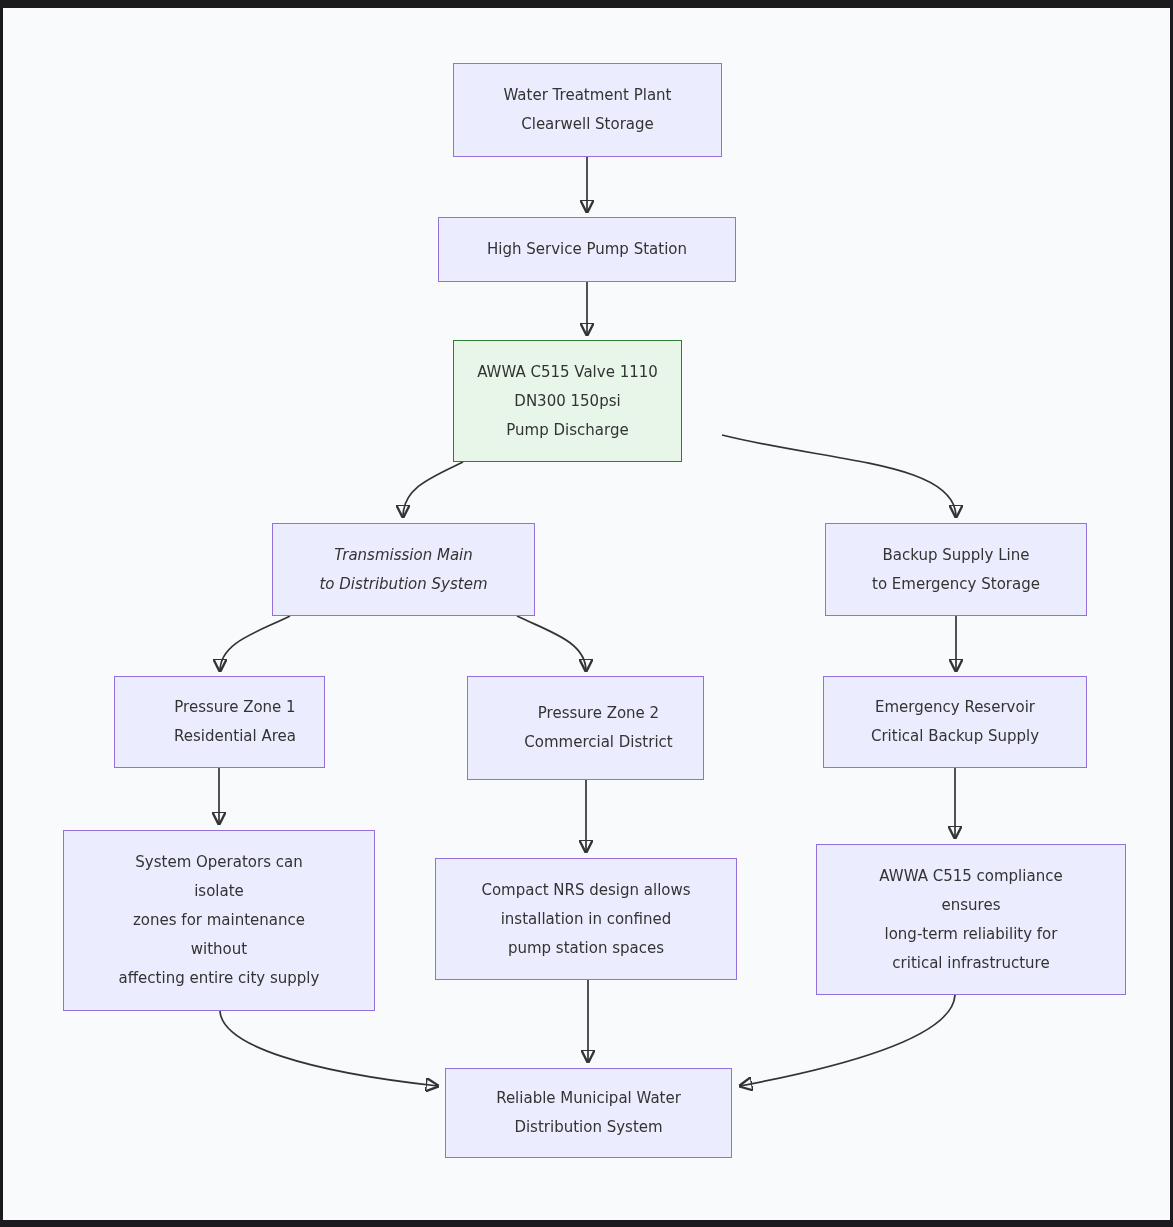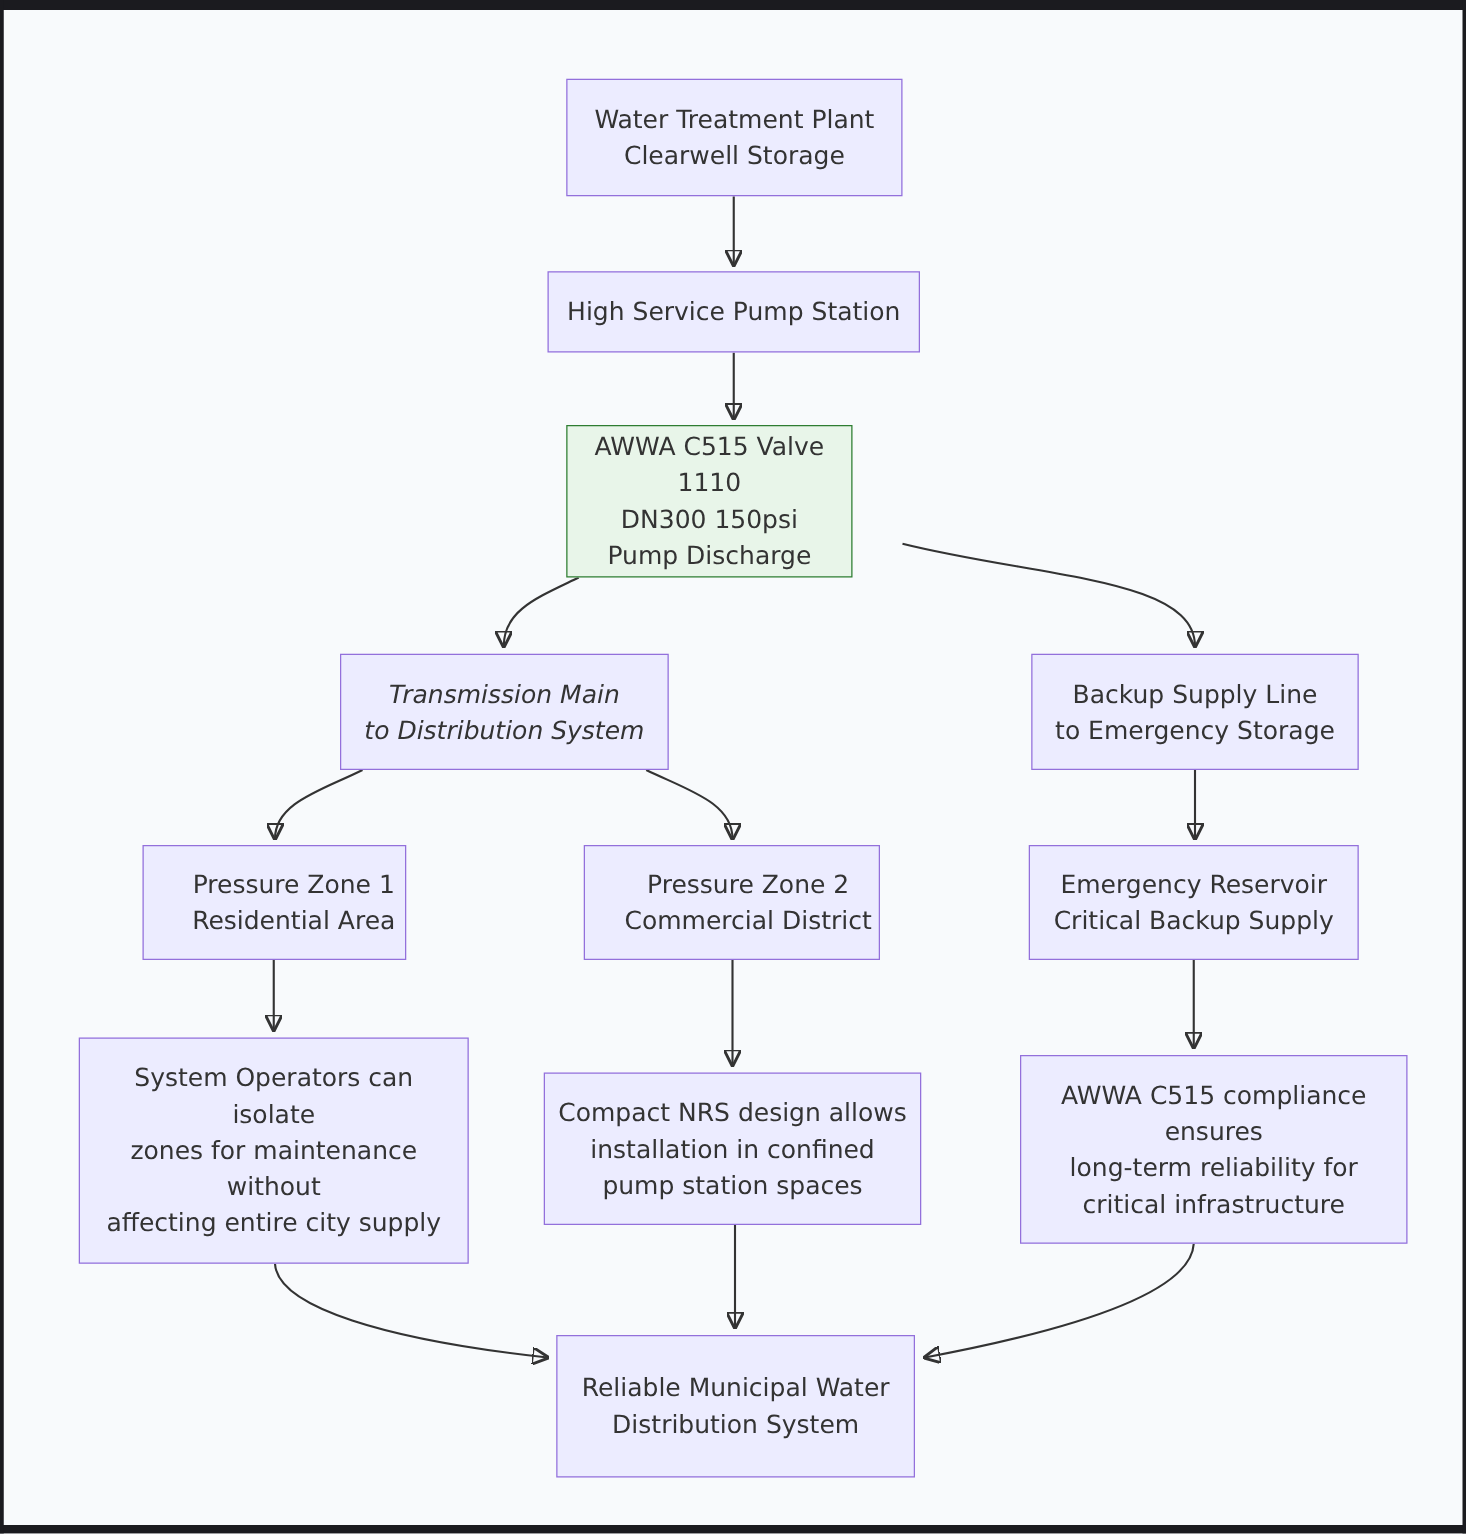--- a/index.html
+++ b/index.html
@@ -40,7 +40,7 @@
     justify-content: center;
     align-items: center;
     text-align: center;
-    font-size: 20px;
+    font-size: 15px;
     line-height: 29px;
   }
   .node.highlight {

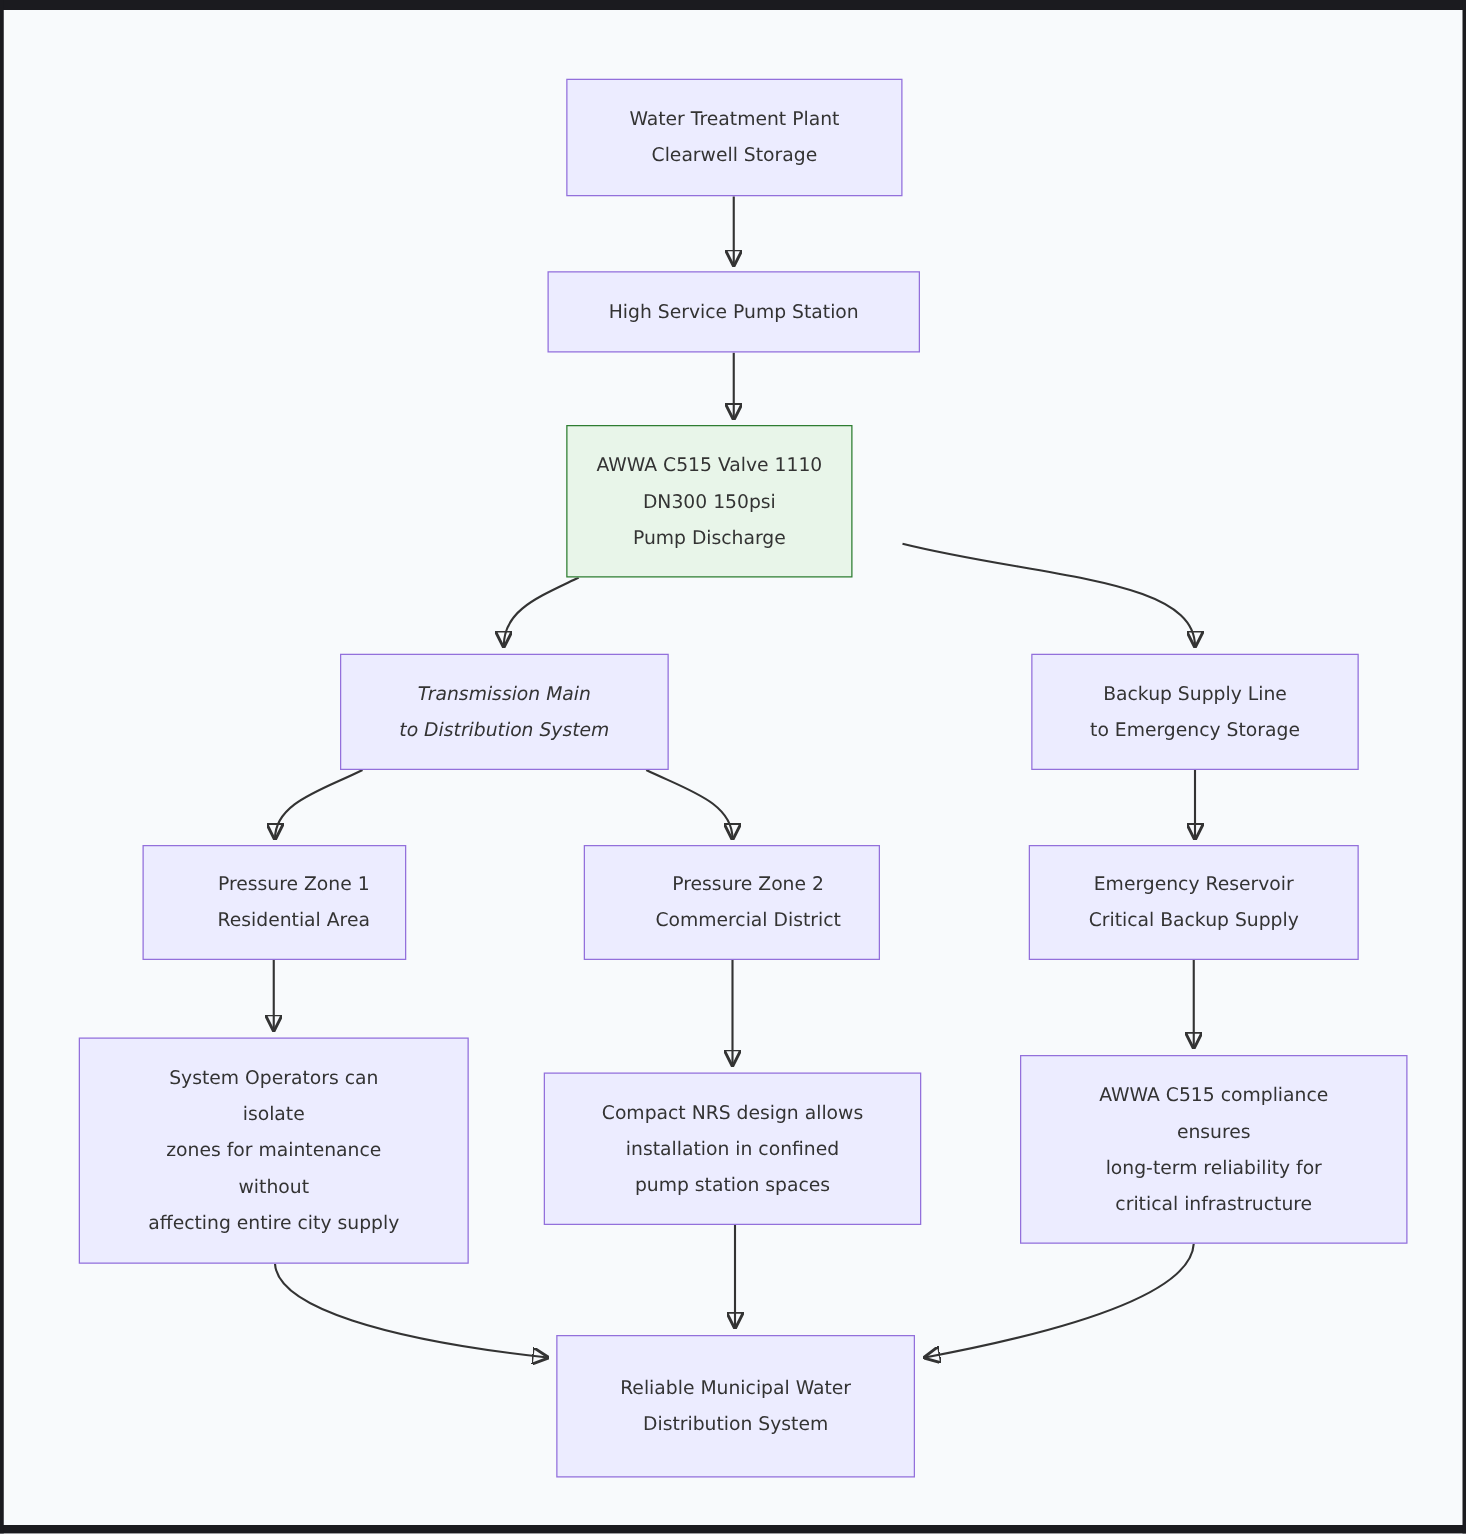--- a/index.html
+++ b/index.html
@@ -104,7 +104,7 @@
     <div class="line">Residential Area</div>
   </div>
 
-  <div class="node" style="left:467px; top:676px; width:237px; height:92px;padding-left:26px;">
+  <div class="node" style="left:467px; top:676px; width:237px; height:104px;padding-left:26px;">
     <div class="line">Pressure Zone 2</div>
     <div class="line">Commercial District</div>
   </div>

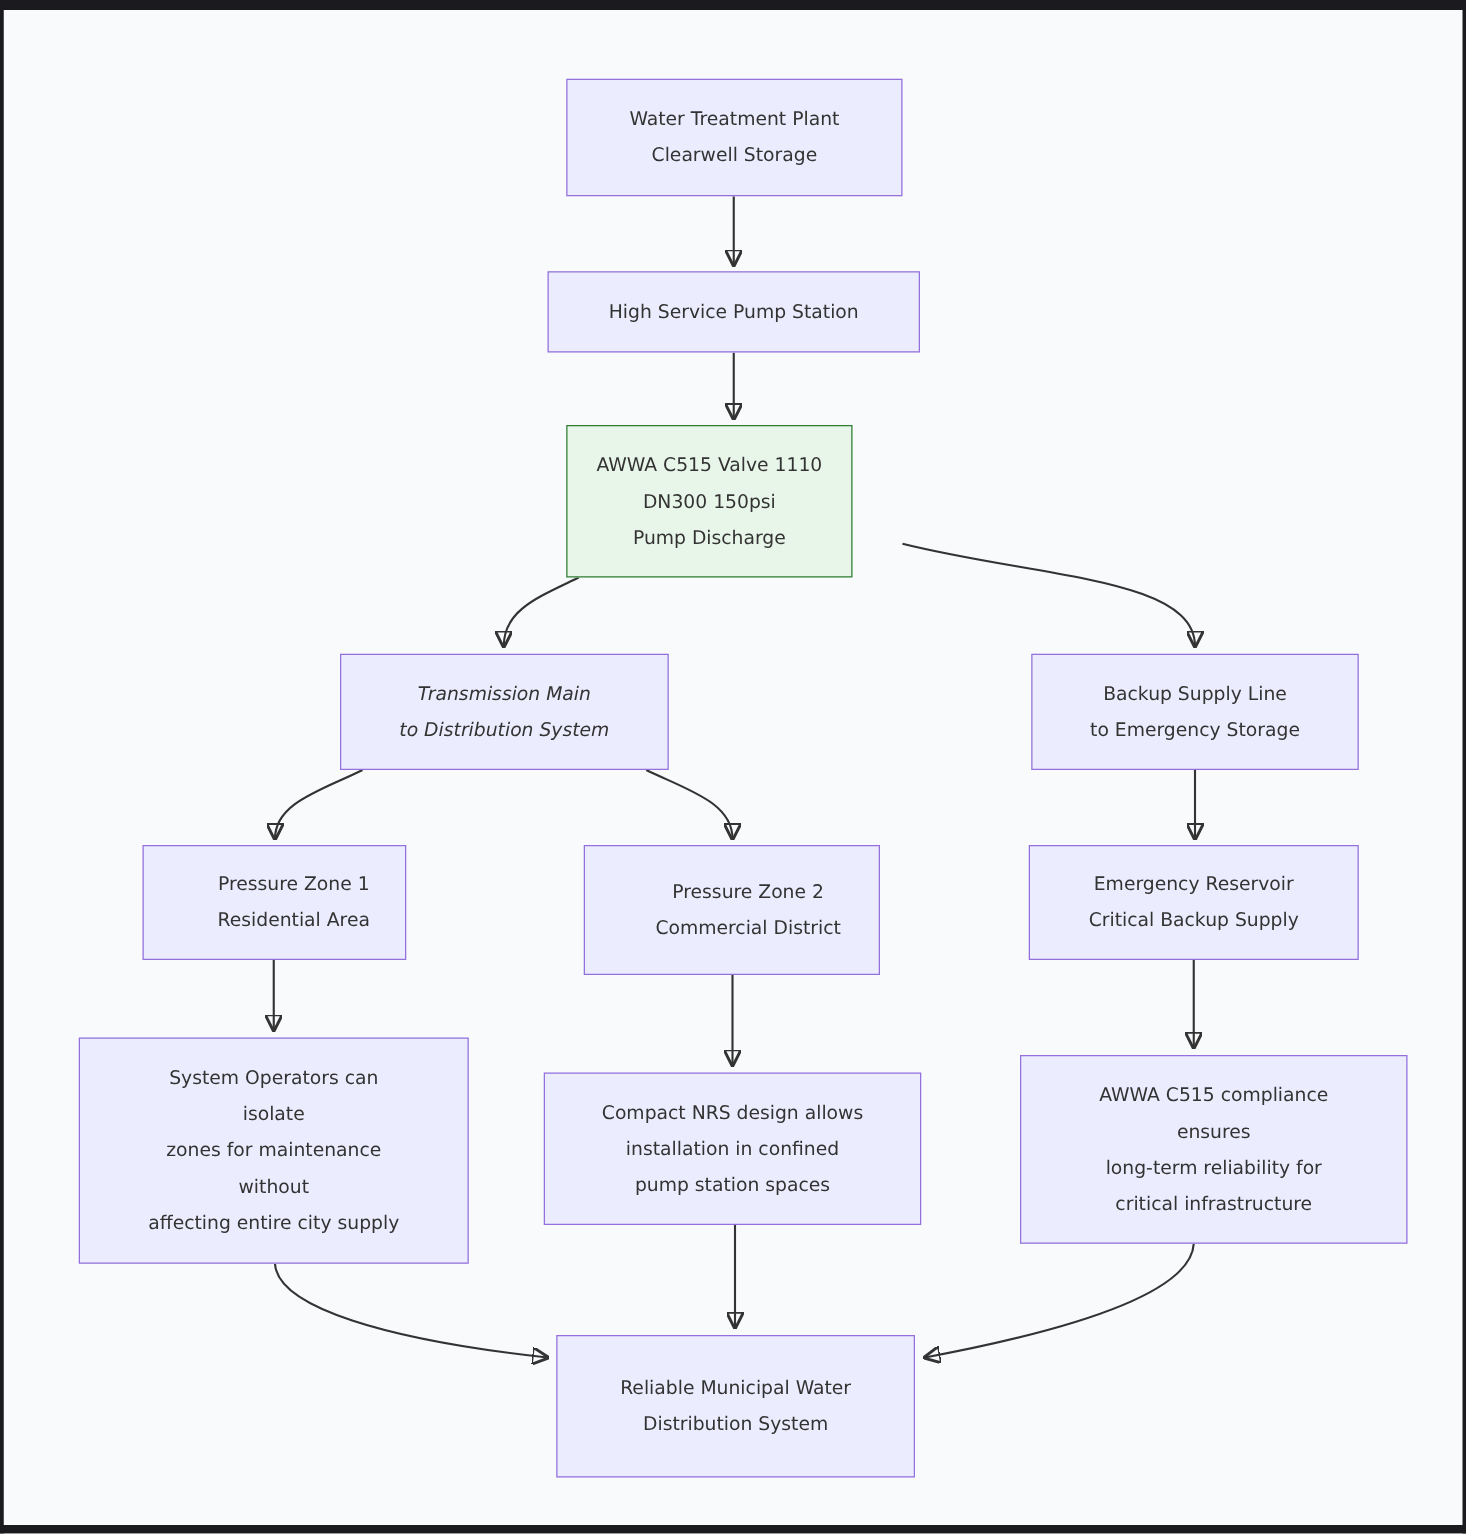--- a/index.html
+++ b/index.html
@@ -135,7 +135,7 @@
     <div class="line">critical infrastructure</div>
   </div>
 
-  <div class="node" style="left:445px; top:1068px; width:287px; height:114px;">
+  <div class="node" style="left:445px; top:1068px; width:287px; height:90px;">
     <div class="line">Reliable Municipal Water</div>
     <div class="line">Distribution System</div>
   </div>

